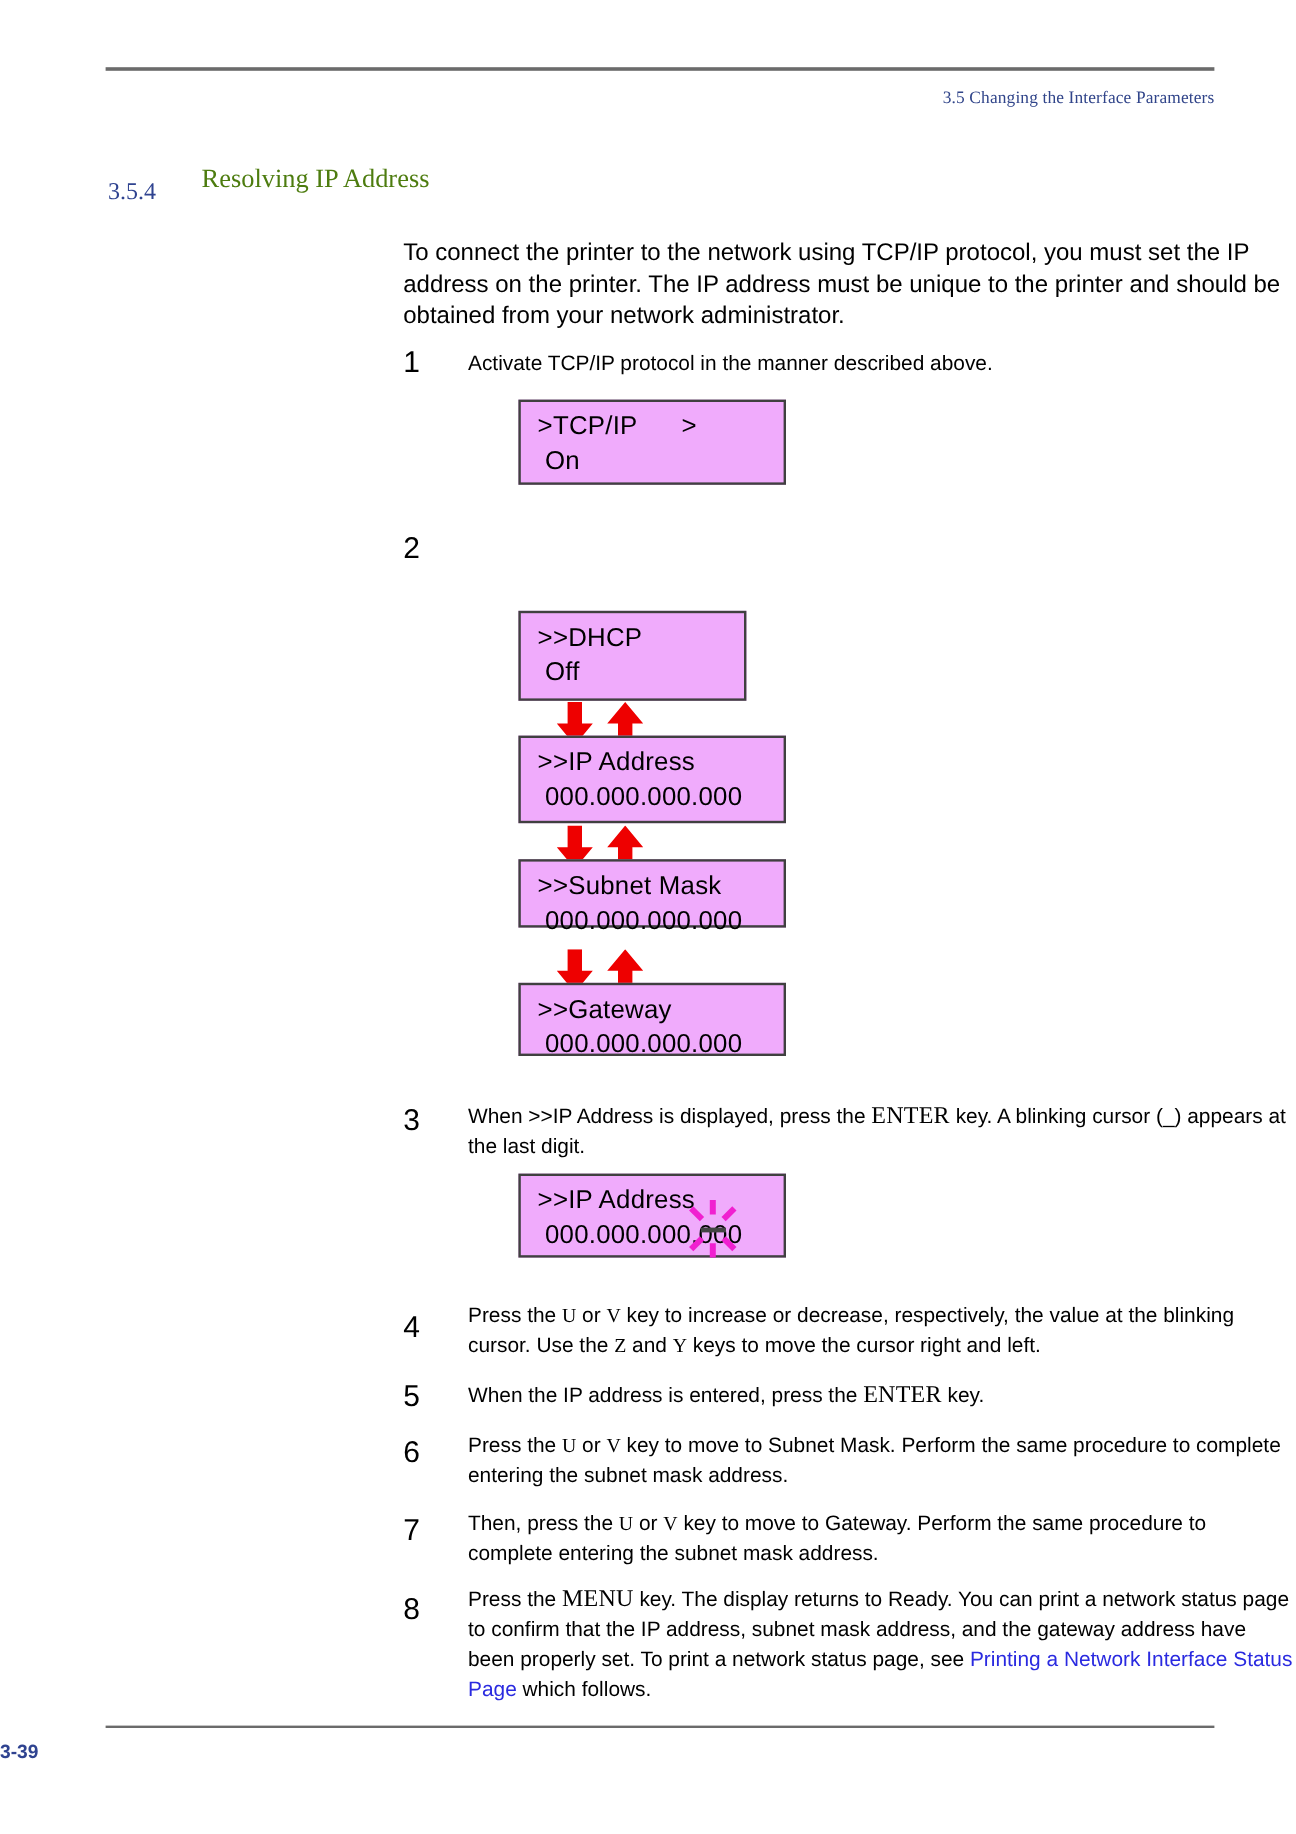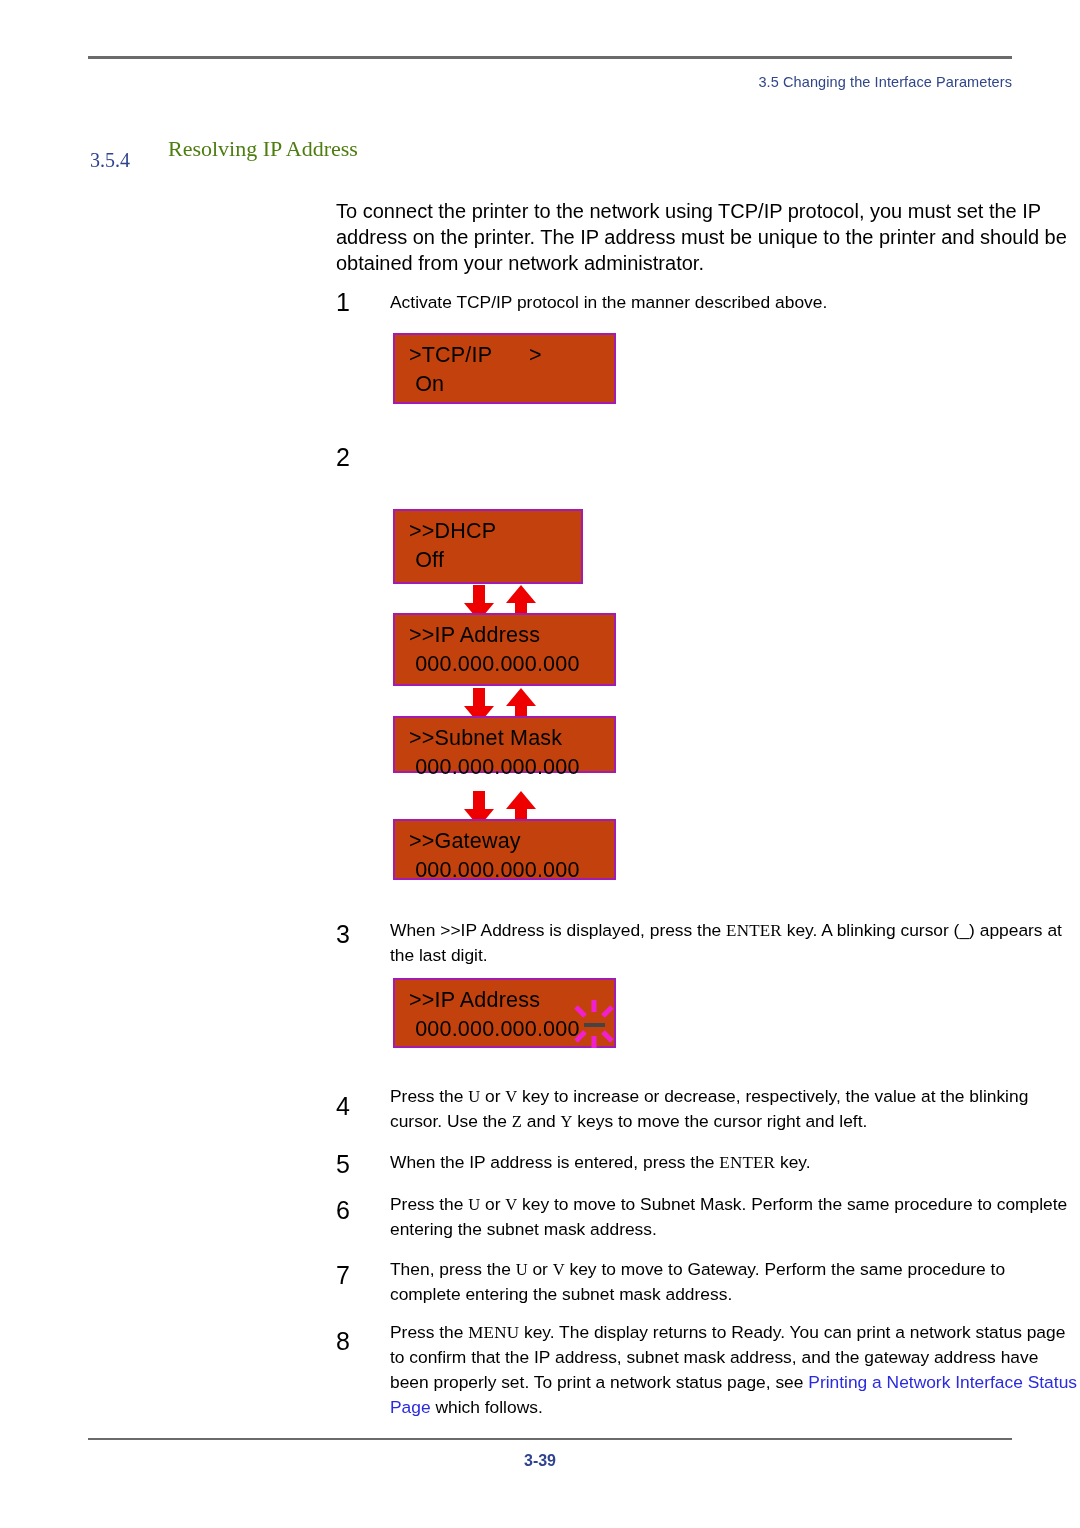--- a/index.html
+++ b/index.html
@@ -34,7 +34,7 @@
     position: absolute;
     right: 68px;
     top: 74px;
-    font-family: Liberation Sans, sans-serif;
+    font-family: Liberation Serif, serif;
     font-size: 14.5px;
     color: #31458a;
     letter-spacing: 0.1px;

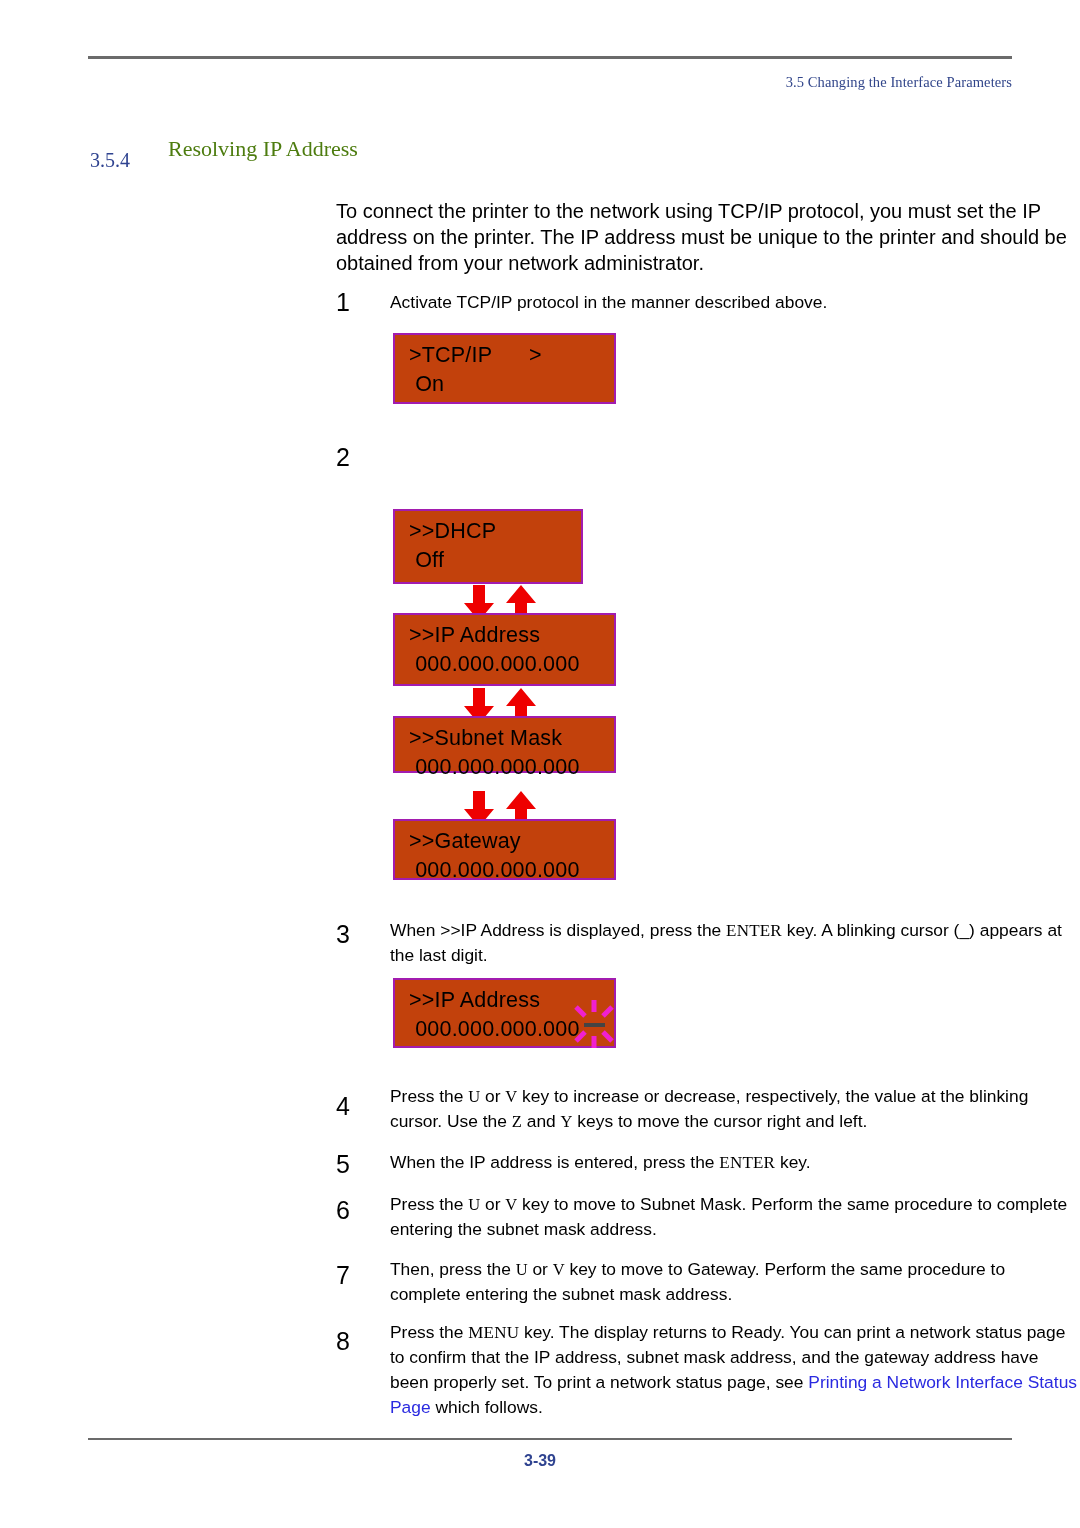--- a/index.html
+++ b/index.html
@@ -104,9 +104,10 @@
   
   .lcd {
     position: absolute;
-    border: 2px solid #a21caf;
-    background: #c2410c;
+    border: 2px solid #404040;
+    background: #f0abfc;
     box-sizing: border-box;
+    margin-left: 39px;
   }
   .lcd-l1 {
     position: absolute;

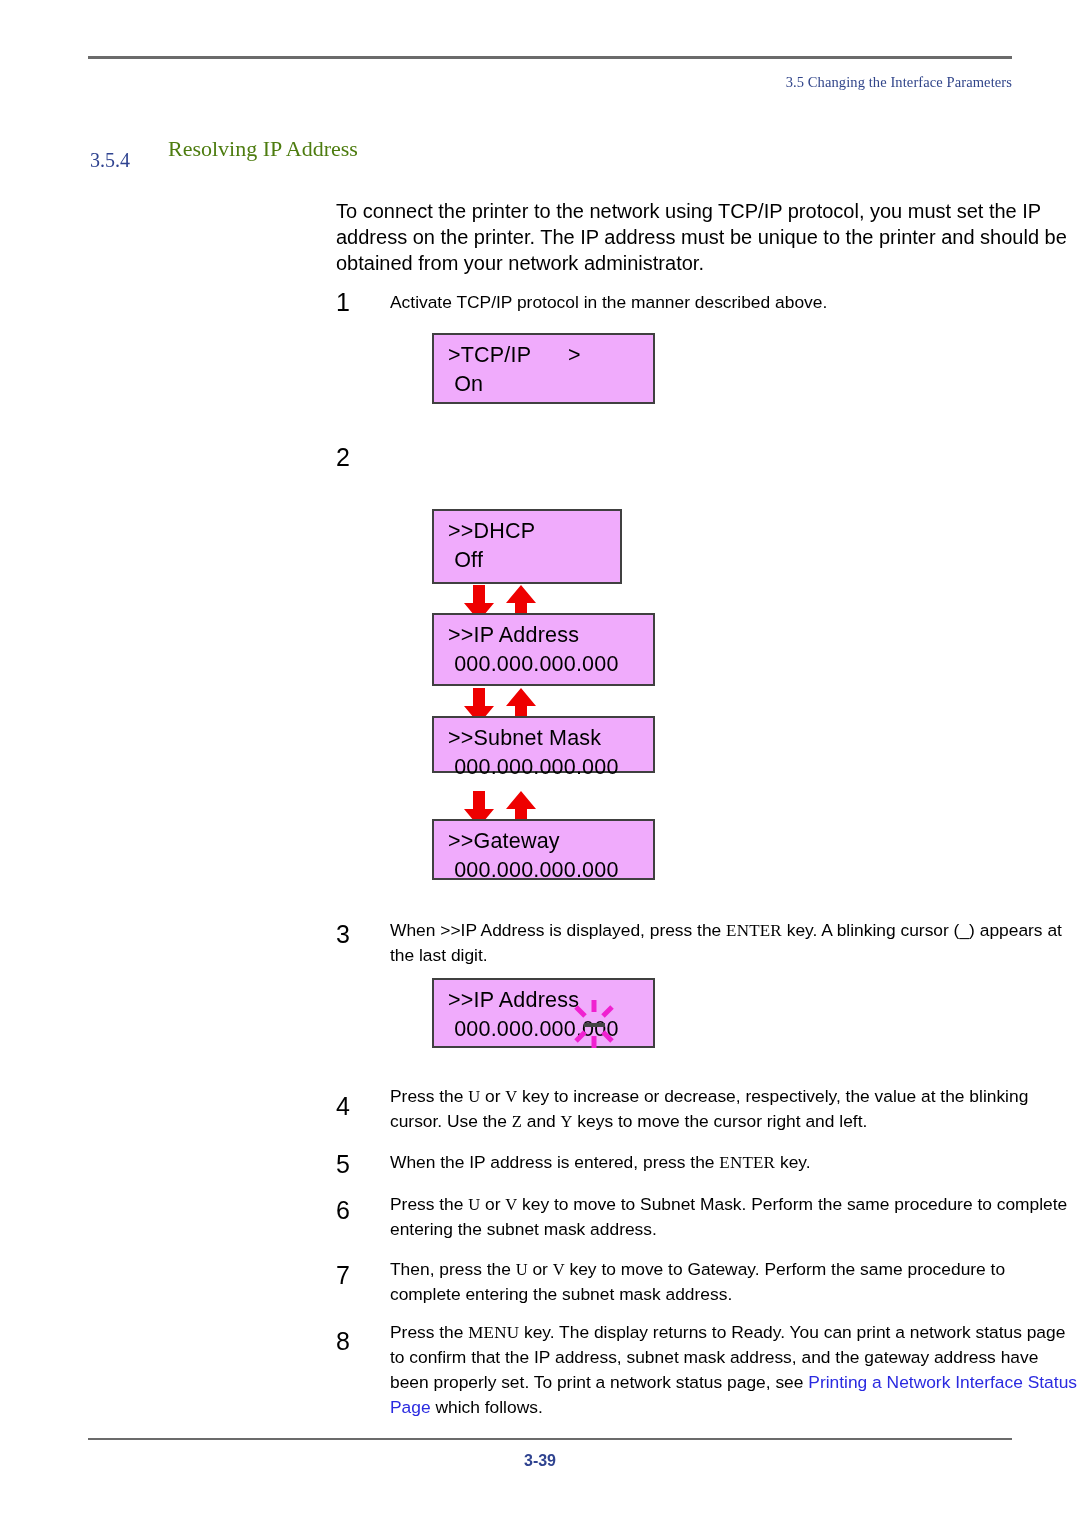--- a/index.html
+++ b/index.html
@@ -90,7 +90,7 @@
   }
   .sc {
     font-family: "Liberation Serif", serif;
-    font-size: 17px;
+    font-size: 20px;
     letter-spacing: 0.2px;
   }
   .sym {

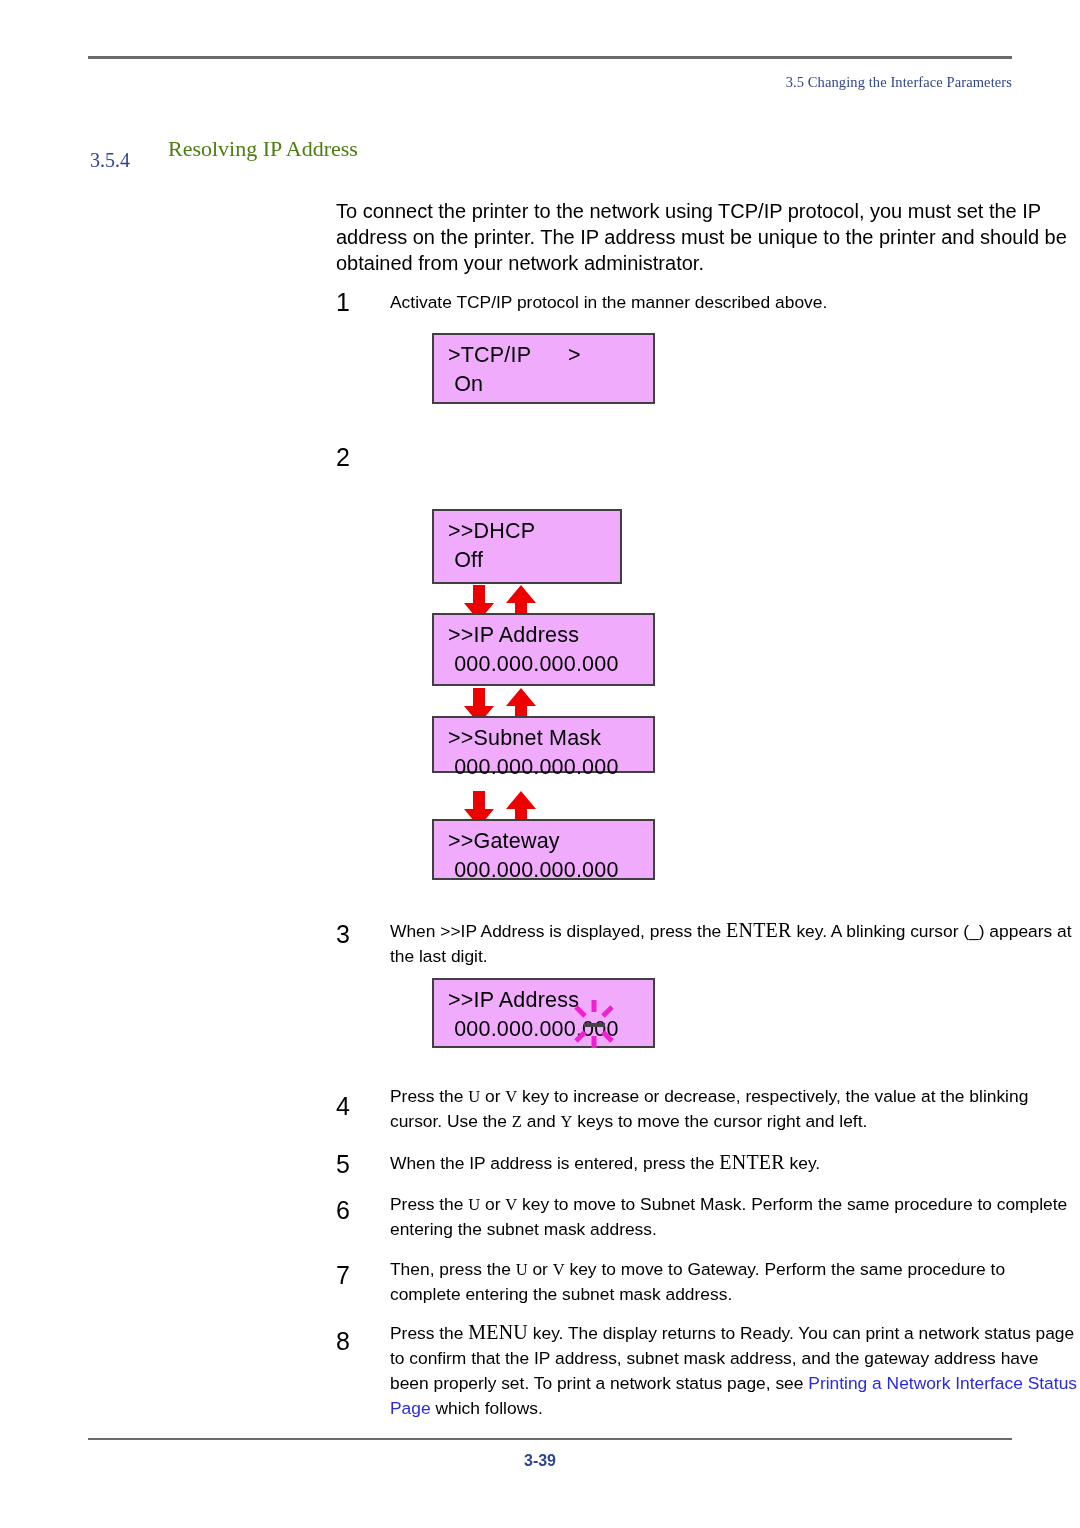--- a/index.html
+++ b/index.html
@@ -160,7 +160,6 @@
     left: 0;
     top: 1452px;
     width: 1080px;
-    text-align: center;
     font-size: 16px;
     font-weight: bold;
     color: #2f4390;

